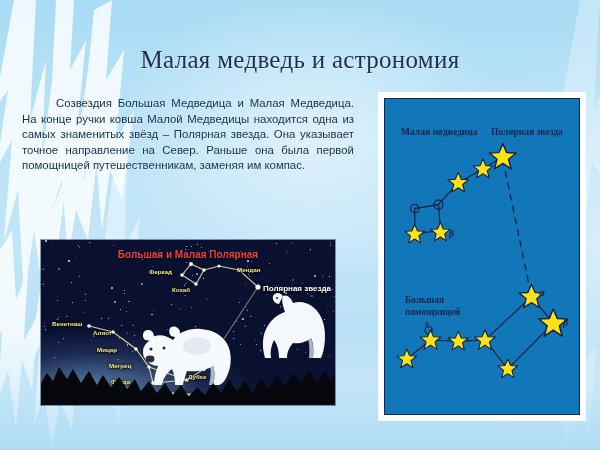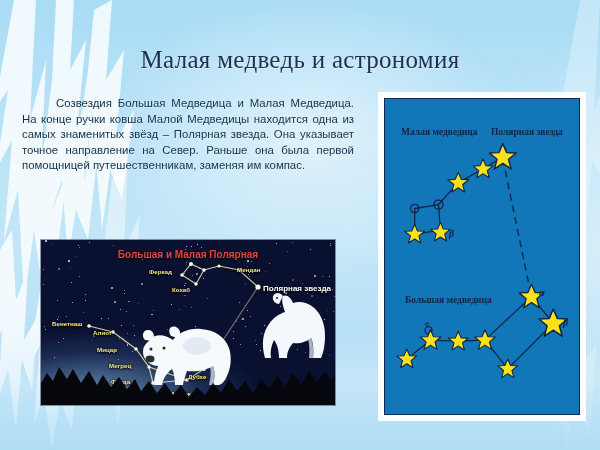--- a/index.html
+++ b/index.html
@@ -406,7 +406,7 @@
 
       <div class="dlabel" style="left:16px;top:28px;width:78px;">Малая медведица</div>
       <div class="dlabel" style="left:106px;top:28px;width:76px;">Полярная звезда</div>
-      <div class="dlabel" style="left:20px;top:196px;width:88px;">Большая медведица</div>
+      <div class="dlabel" style="left:20px;top:196px;width:88px;">Большая помощницей</div>
 
       <div class="greek" style="left:64px;top:129px;">β</div>
       <div class="greek" style="left:154px;top:188px;">α</div>

